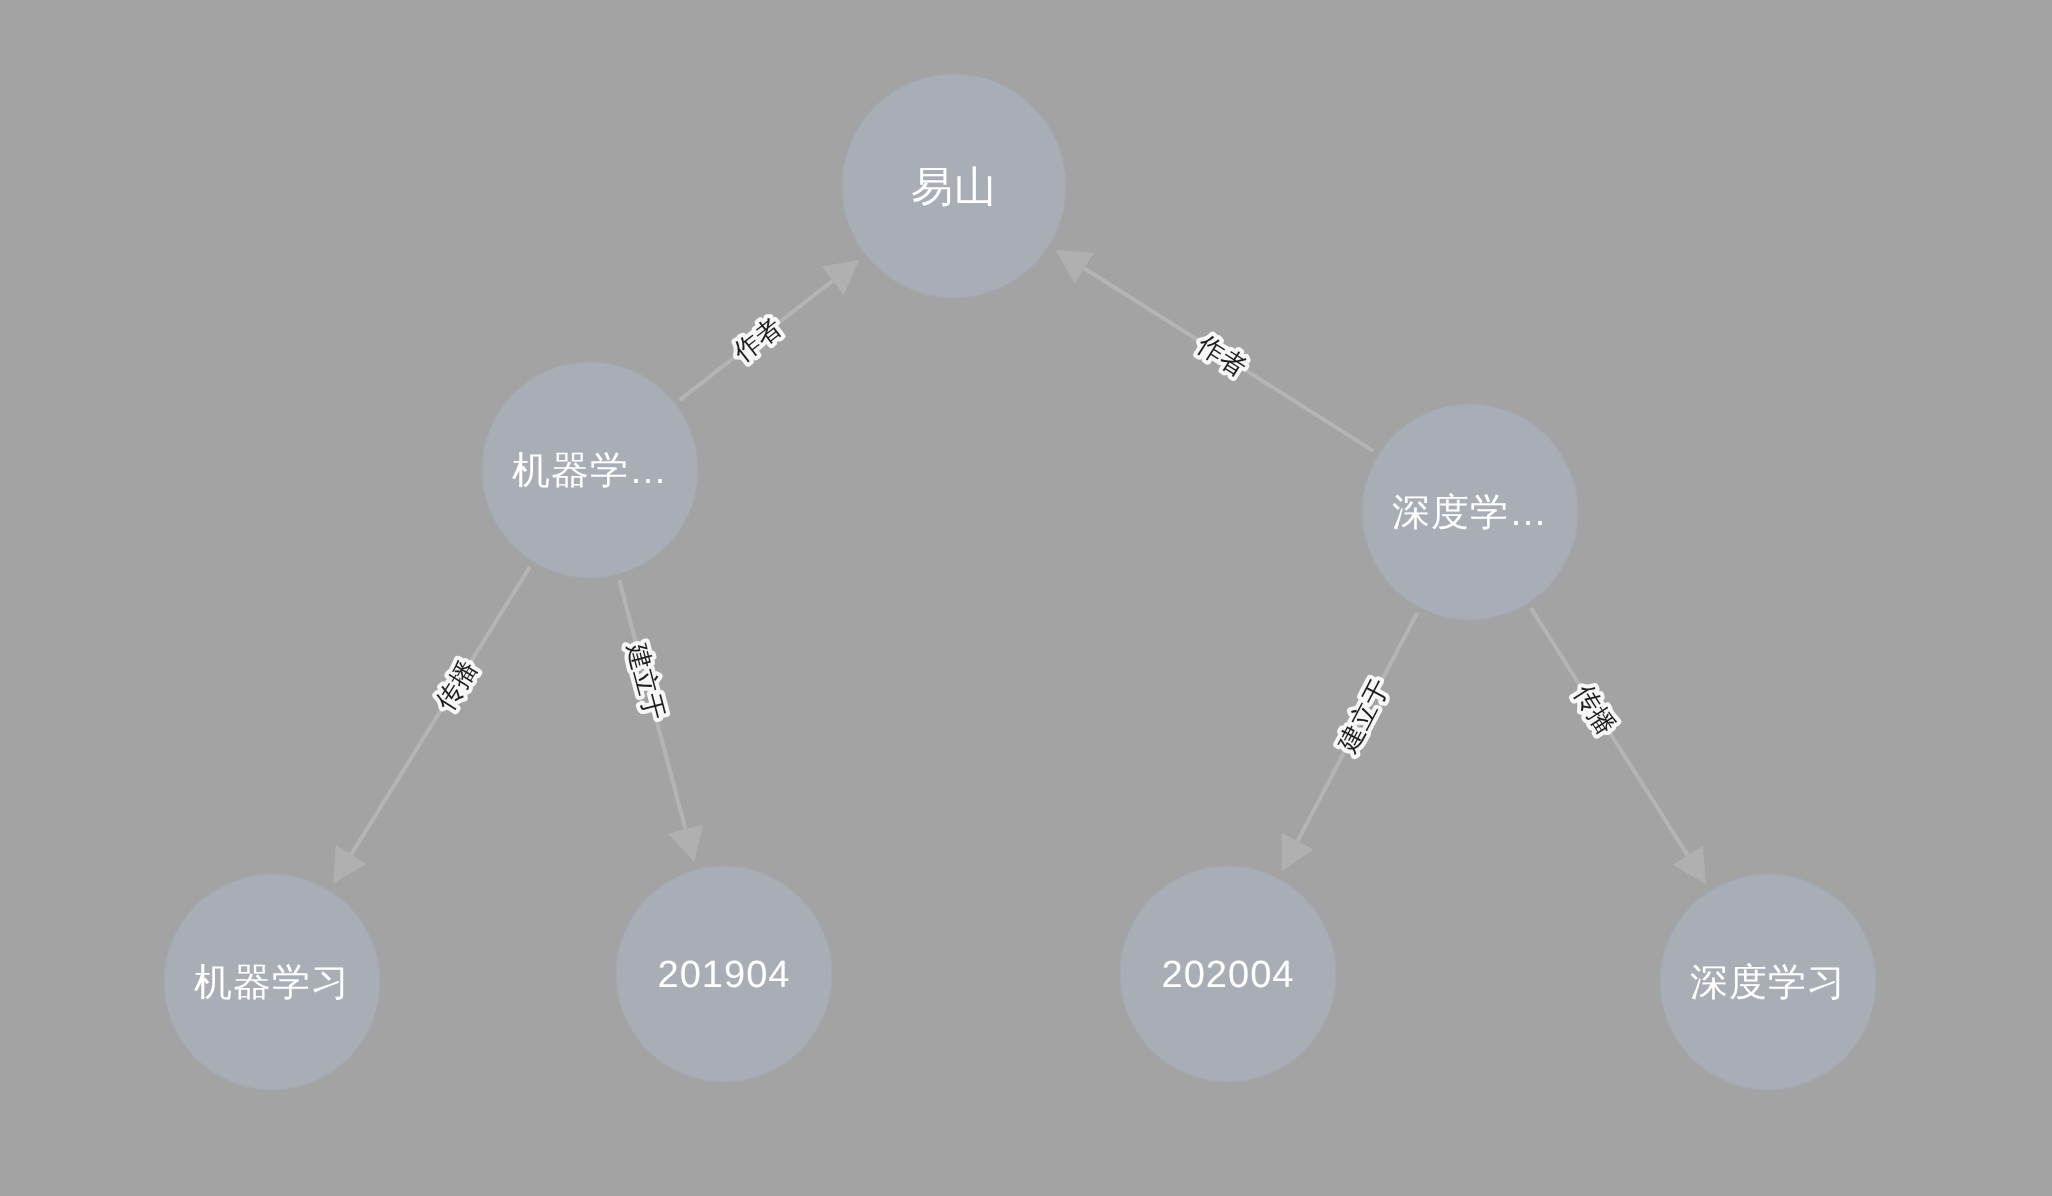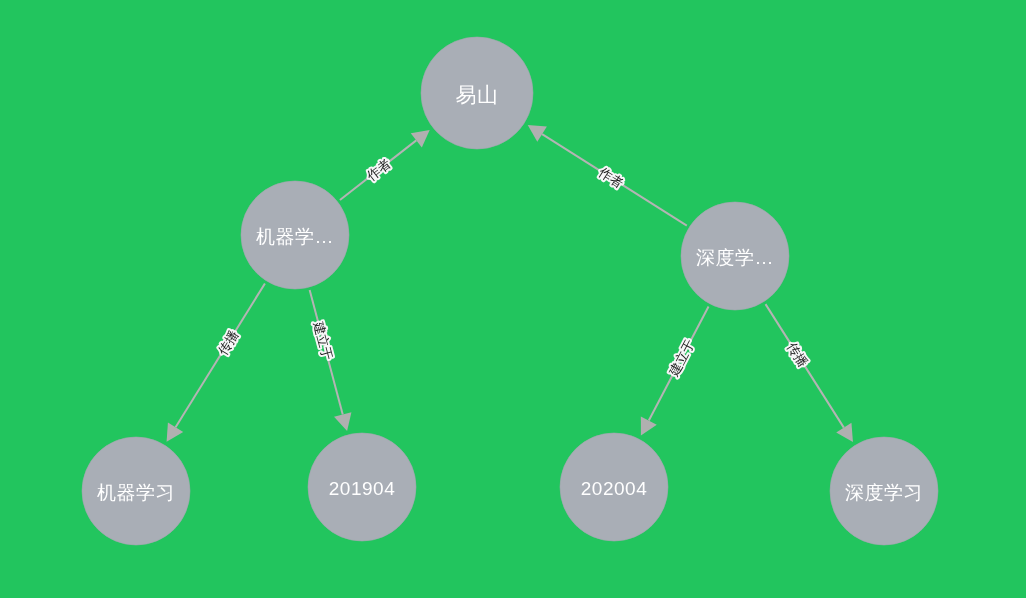--- a/index.html
+++ b/index.html
@@ -15,7 +15,7 @@
     position: relative;
     width: 1026px;
     height: 598px;
-    background: #22c55e;
+    background: #a3a3a3;
     overflow: hidden;
   }
   #graph-svg {

